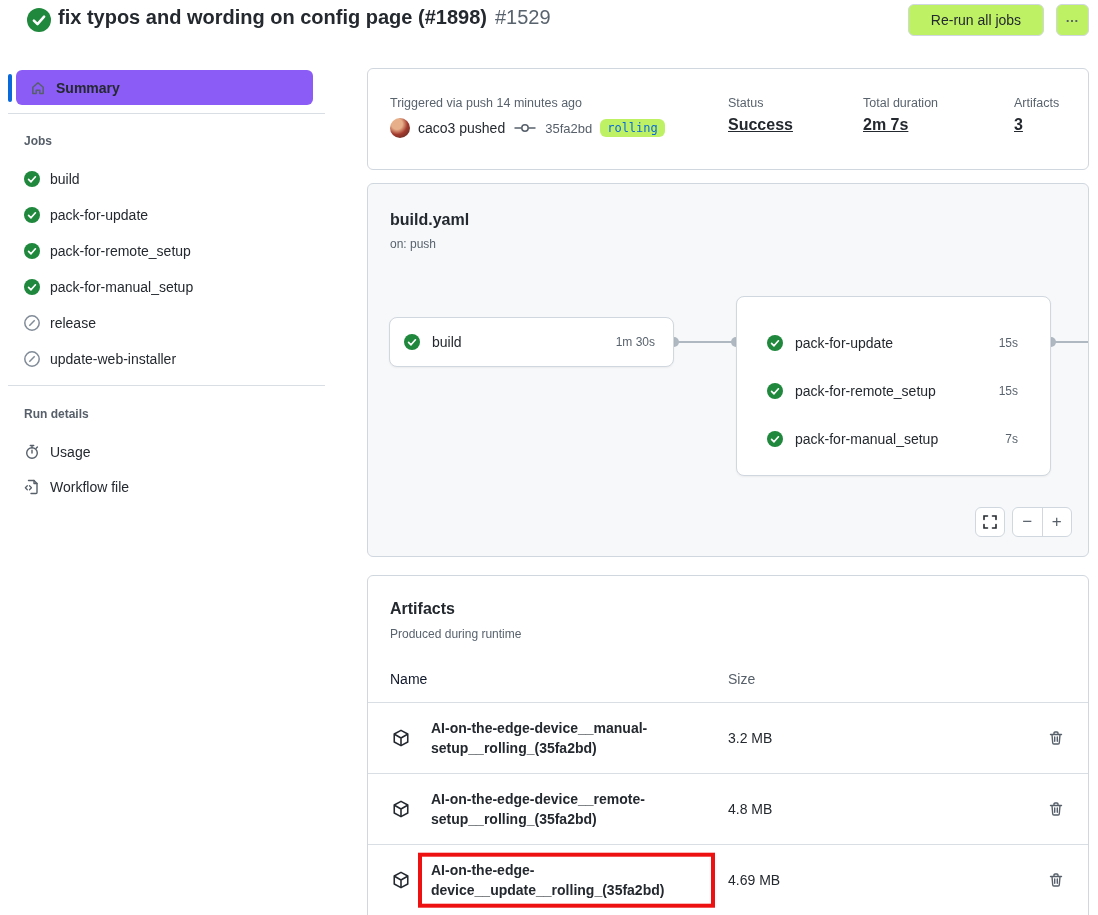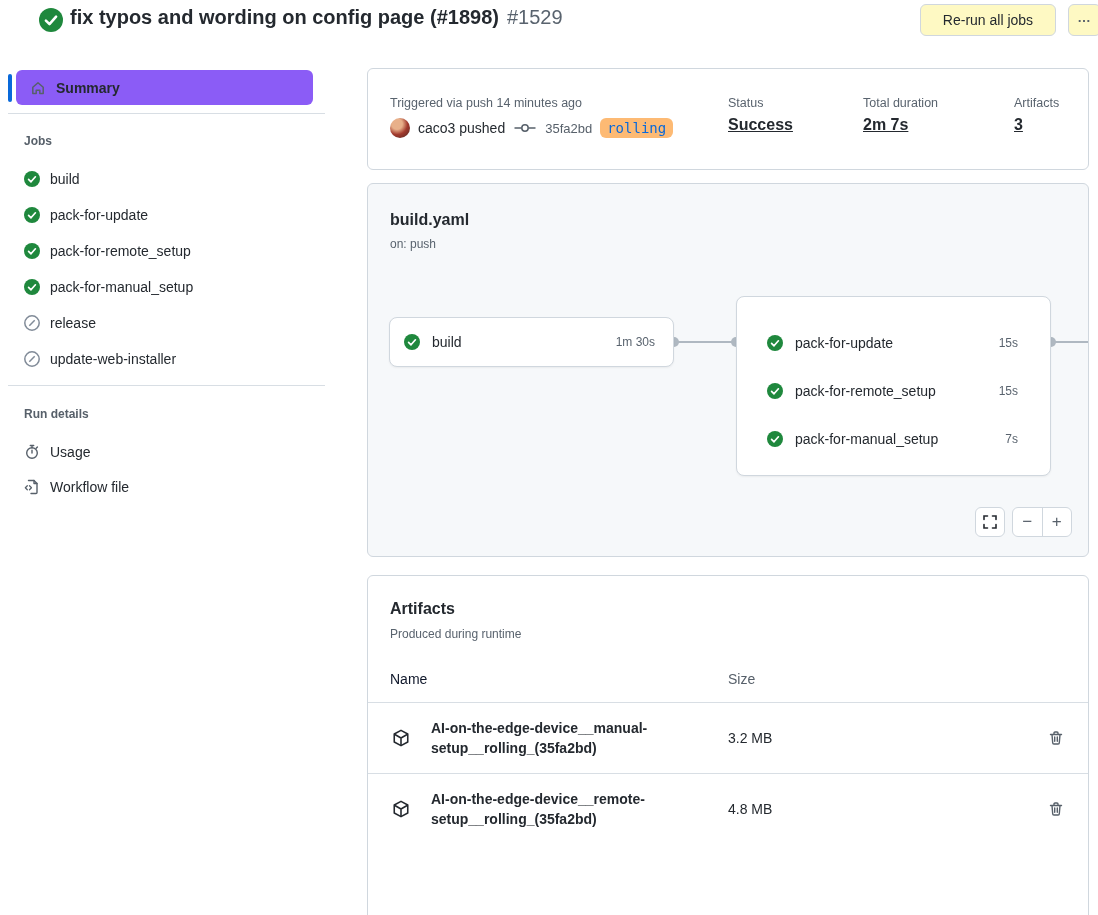--- a/index.html
+++ b/index.html
@@ -7,7 +7,7 @@
     font-family:"Liberation Sans", sans-serif; color:#24292f; }
 
   
-  .header { position:absolute; left:12px; top:0; width:966px; height:60px; }
+  .header { position:absolute; left:0; top:0; width:966px; height:60px; }
   .hdr-check { position:absolute; left:27px; top:8px; width:24px; height:24px; }
   .hdr-title { position:absolute; left:58px; top:6px; font-size:20px; font-weight:bold; color:#24292f; white-space:nowrap; }
   .hdr-run { font-weight:normal; color:#59636e; margin-left:8px; }

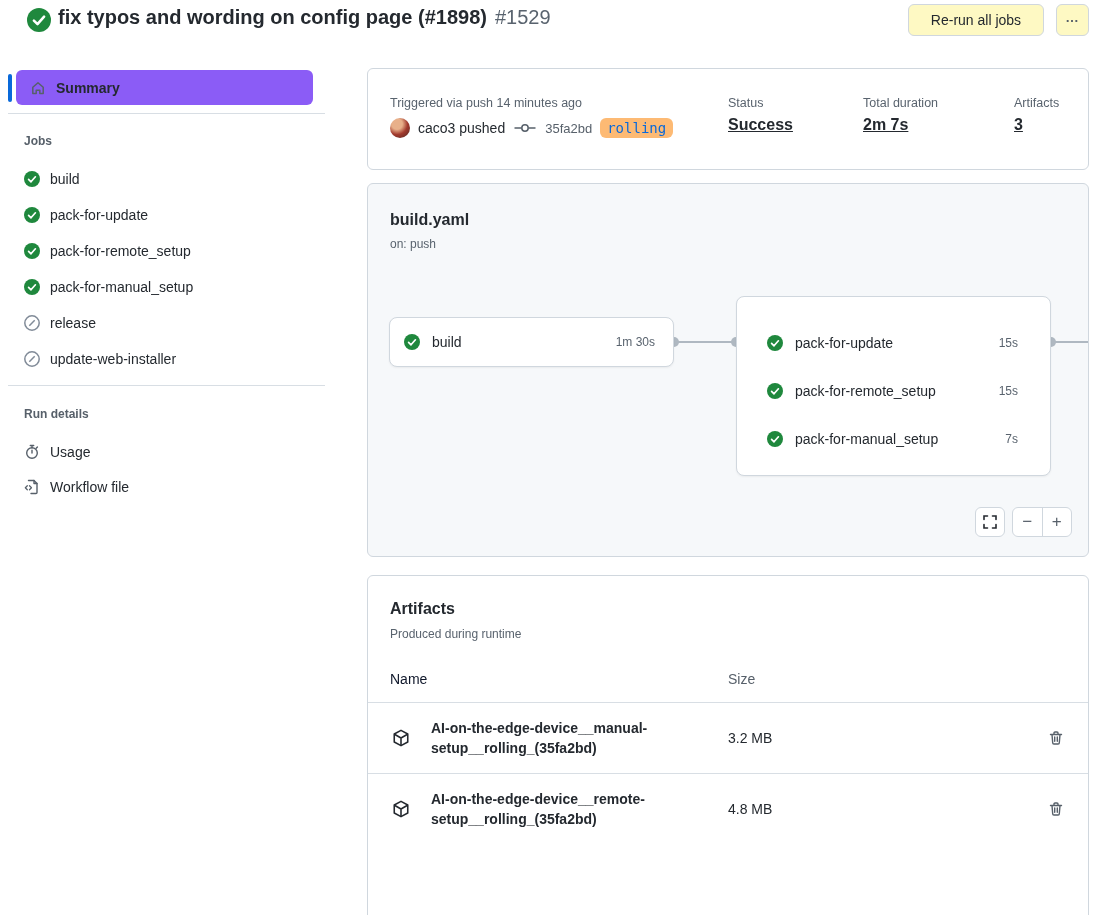--- a/index.html
+++ b/index.html
@@ -11,7 +11,7 @@
   .hdr-check { position:absolute; left:27px; top:8px; width:24px; height:24px; }
   .hdr-title { position:absolute; left:58px; top:6px; font-size:20px; font-weight:bold; color:#24292f; white-space:nowrap; }
   .hdr-run { font-weight:normal; color:#59636e; margin-left:8px; }
-  .btn { background:#fef9c3; border:1px solid #d0d7de; border-radius:6px;
+  .btn { background:#bef264; border:1px solid #d0d7de; border-radius:6px;
     font-size:14px; color:#24292f; display:flex; align-items:center; justify-content:center; cursor:pointer; }
   .btn-rerun { position:absolute; left:908px; top:4px; width:136px; height:32px; }
   .btn-more { position:absolute; left:1056px; top:4px; width:33px; height:32px; color:#57606a; font-weight:bold; letter-spacing:1px; font-size:13px; }

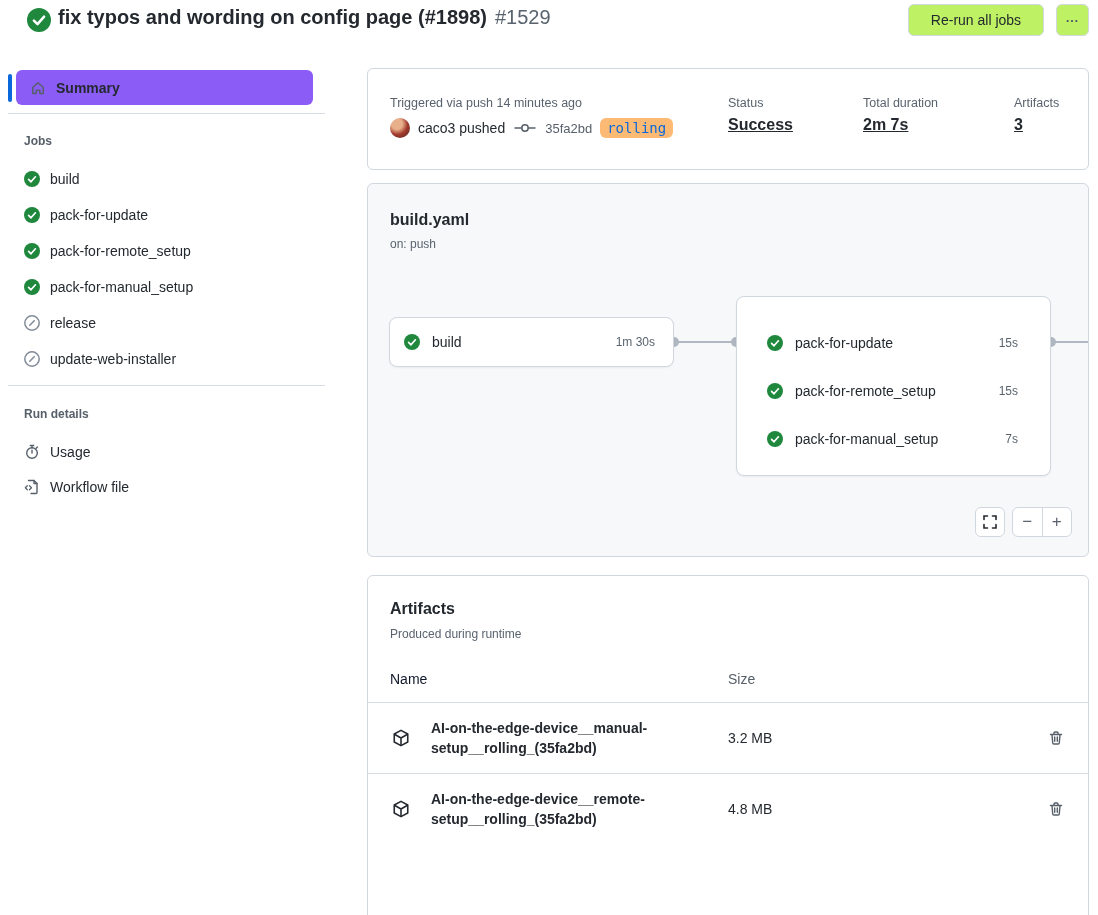--- a/index.html
+++ b/index.html
@@ -43,8 +43,8 @@
     background:radial-gradient(circle at 35% 30%, #e8b08a 0 28%, #a33b2e 55%, #4a2520 100%); }
   .actor-txt { font-size:14px; color:#24292f; }
   .sha-txt { font-size:13px; color:#57606a; }
-  .branch-badge { font-family:"DejaVu Sans Mono", monospace; font-size:14px; color:#0969da;
-    background:#fdba74; border-radius:6px; padding:2px 7px; cursor:pointer; }
+  .branch-badge { font-family:"DejaVu Sans Mono", monospace; font-size:12px; color:#0969da;
+    background:#bef264; border-radius:6px; padding:2px 7px; cursor:pointer; }
 
   
   .graph-card { top:183px; height:374px; background:#f6f8fa; overflow:hidden; }

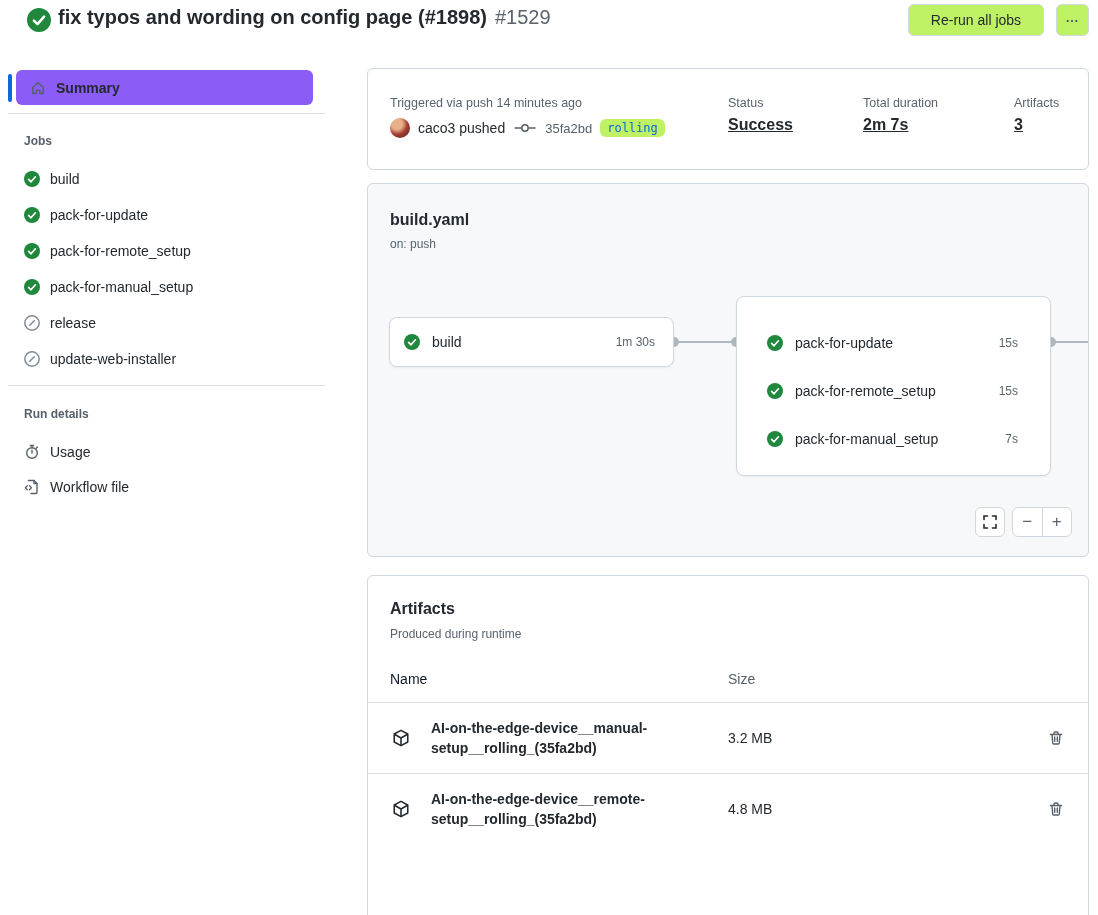--- a/index.html
+++ b/index.html
@@ -301,6 +301,16 @@
           </svg>
       </div>
 
+      <div class="art-row">
+        <svg class="a-icon" width="18" height="18" viewBox="0 0 16 16">
+            <use href="#packageBox"></use>
+          </svg>
+        <div class="a-name hl"><span class="hl-box">AI-on-the-edge-device__update__rolling_(35fa2bd)</span></div>
+        <span class="a-size">4.69 MB</span>
+        <svg class="a-trash" width="16" height="16" viewBox="0 0 16 16">
+            <use href="#trashCan"></use>
+          </svg>
+      </div>
 
     </div>
   </div>

